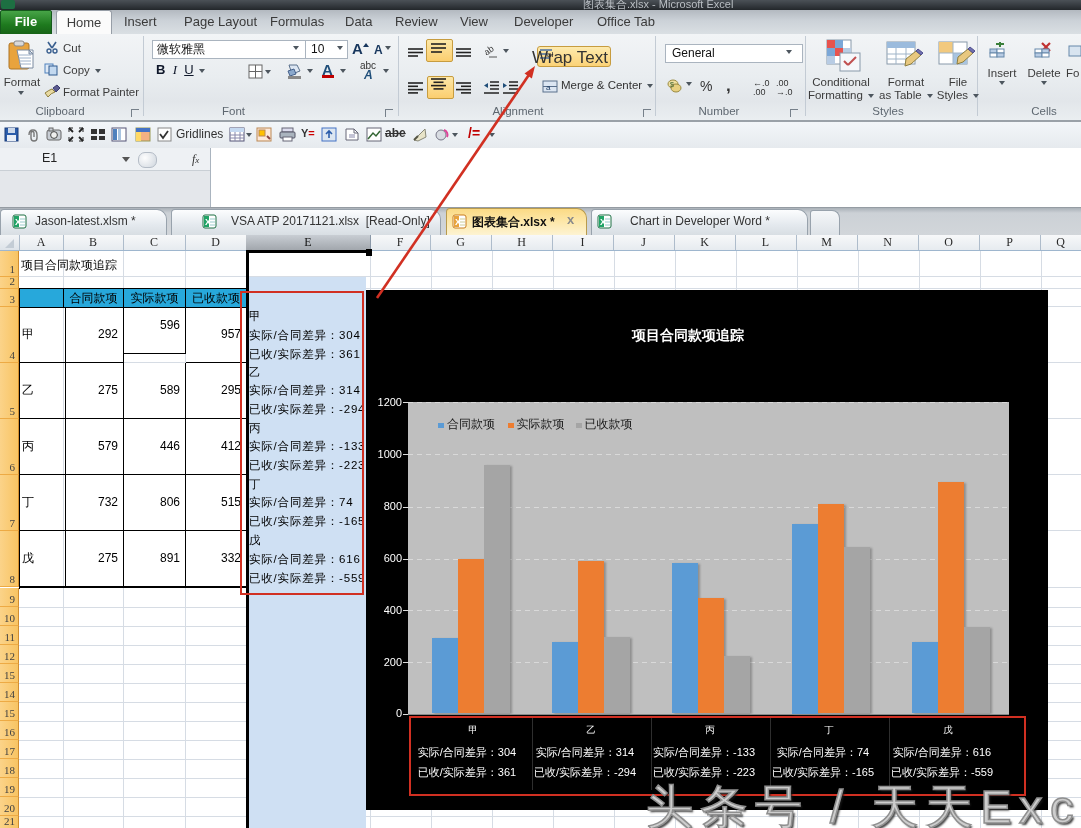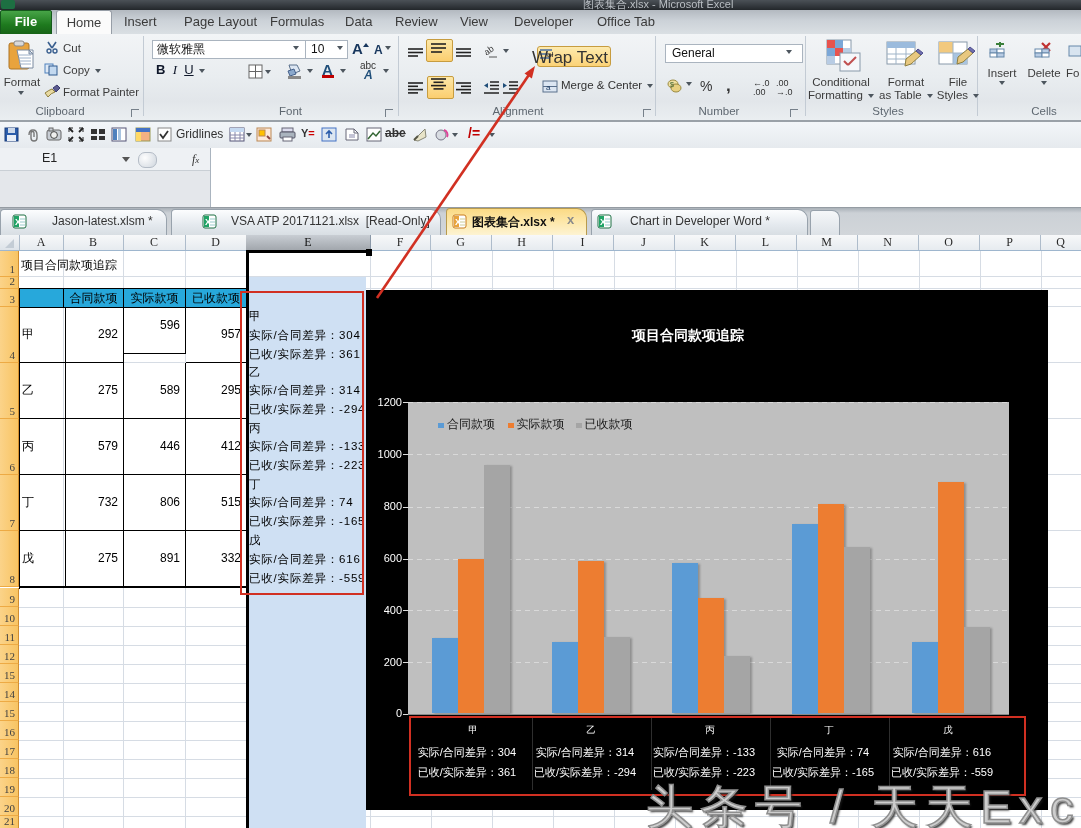--- a/index.html
+++ b/index.html
@@ -55,7 +55,7 @@
  <div class="a" style="left:977px;top:2px;width:1px;height:80px;background:#c3cbd4"></div>
 
  <div class="a" style="left:20px;top:71px;width:80px;text-align:center;color:#5e6770">Clipboard</div>
- <div class="a" style="left:222px;top:71px;width:80px;text-align:right;color:#5e6770">Font</div>
+ <div class="a" style="left:222px;top:71px;width:80px;text-align:left;color:#5e6770">Font</div>
  <div class="a" style="left:478px;top:71px;width:80px;text-align:center;color:#5e6770">Alignment</div>
  <div class="a" style="left:679px;top:71px;width:80px;text-align:center;color:#5e6770">Number</div>
  <div class="a" style="left:848px;top:71px;width:80px;text-align:center;color:#5e6770">Styles</div>

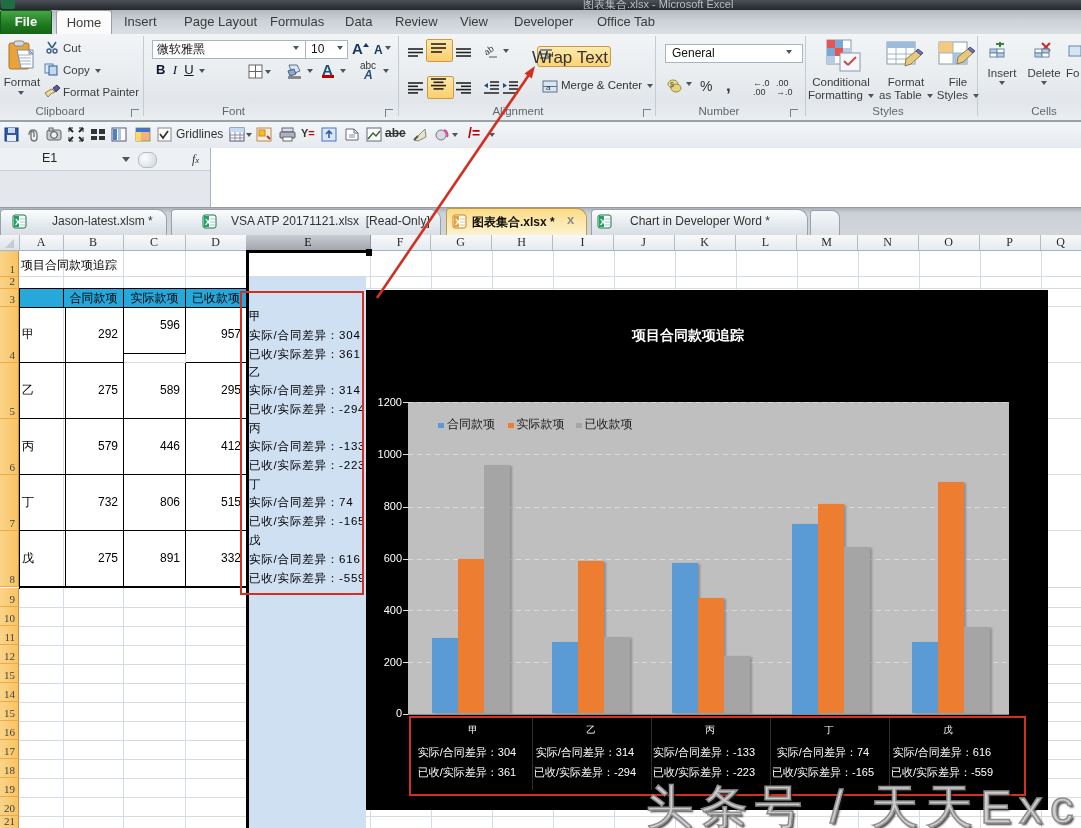--- a/index.html
+++ b/index.html
@@ -400,7 +400,7 @@
           <line x1="8" y1="11" x2="13" y2="11"></line>
         </g>
       </svg>
- <div class="a" style="left:52px;top:7px">Jason-latest.xlsm *</div>
+ <div class="a" style="left:35px;top:7px">Jason-latest.xlsm *</div>
  <div class="a" style="left:171px;top:2px;width:268px;height:25px;background:linear-gradient(#fcfdfe,#e4e9ee 60%,#d8dee3);border:1px solid #98a2ac;border-bottom:none;border-radius:4px 10px 0 0"></div>
  <svg class="a" style="left:202px;top:7px" width="15" height="15" viewBox="0 0 15 15">
         <rect x="1" y="1" width="13" height="13" rx="2" fill="#fff" stroke="#1e7145"></rect>

